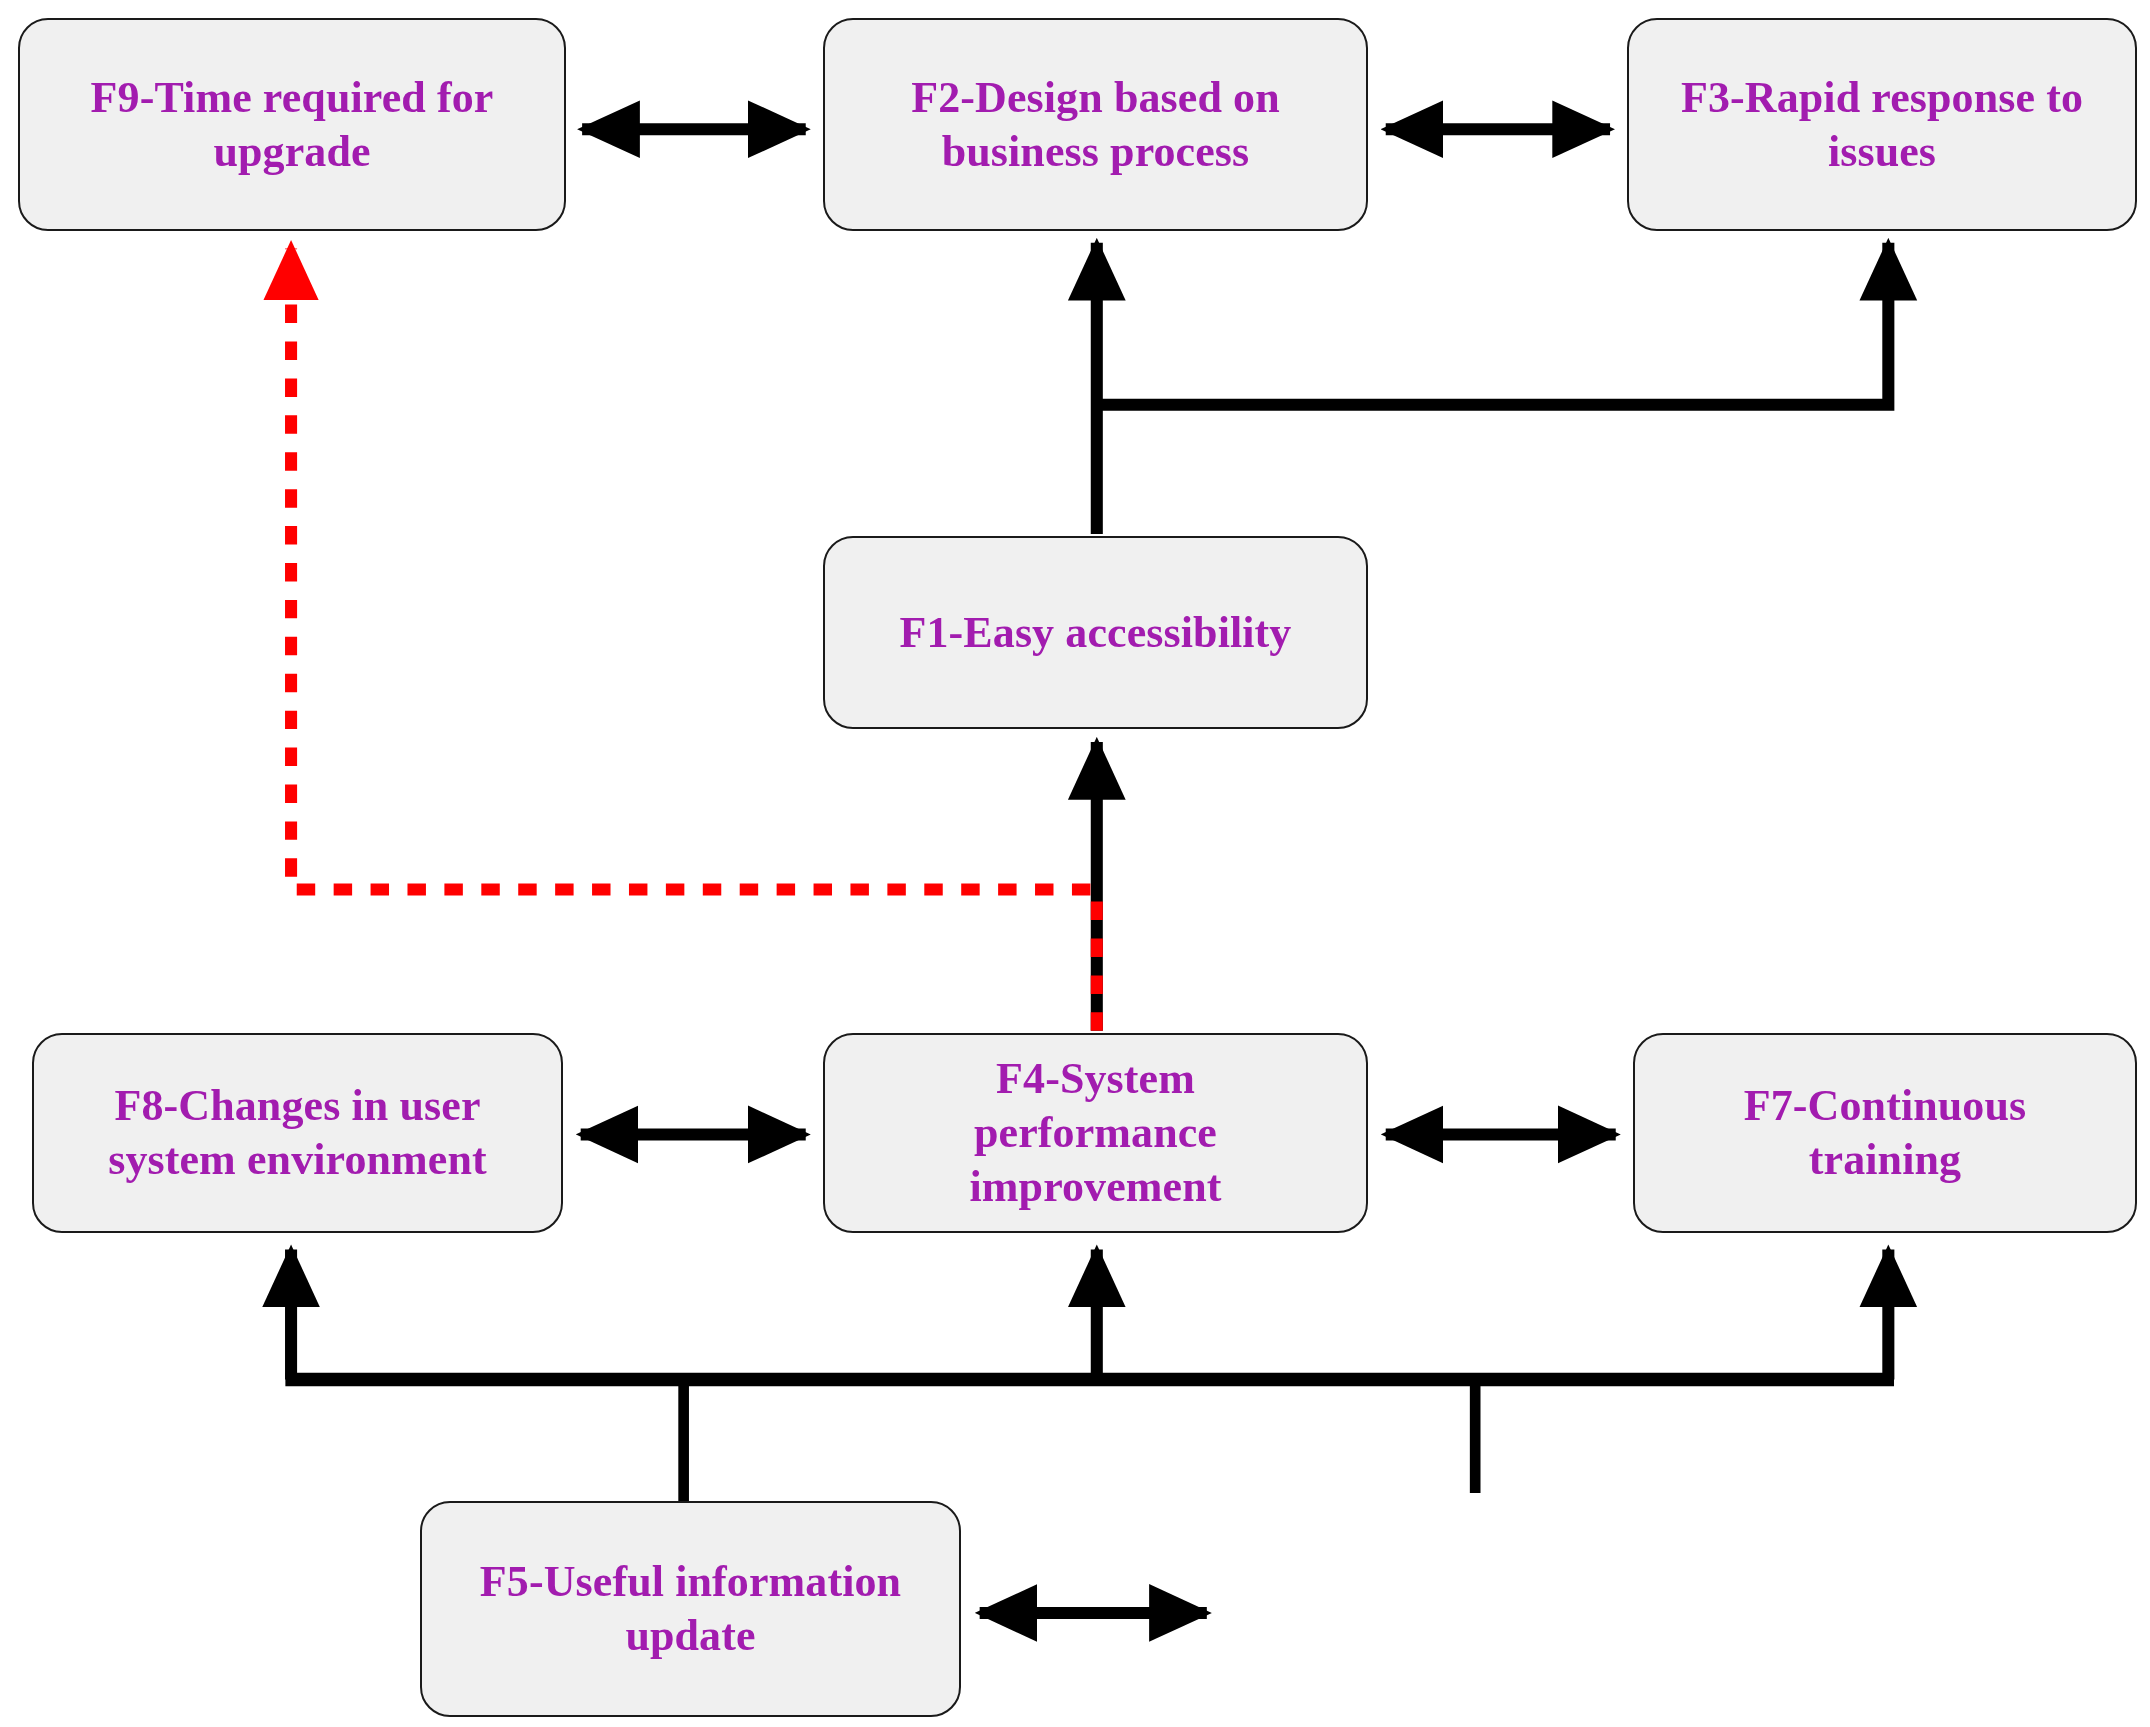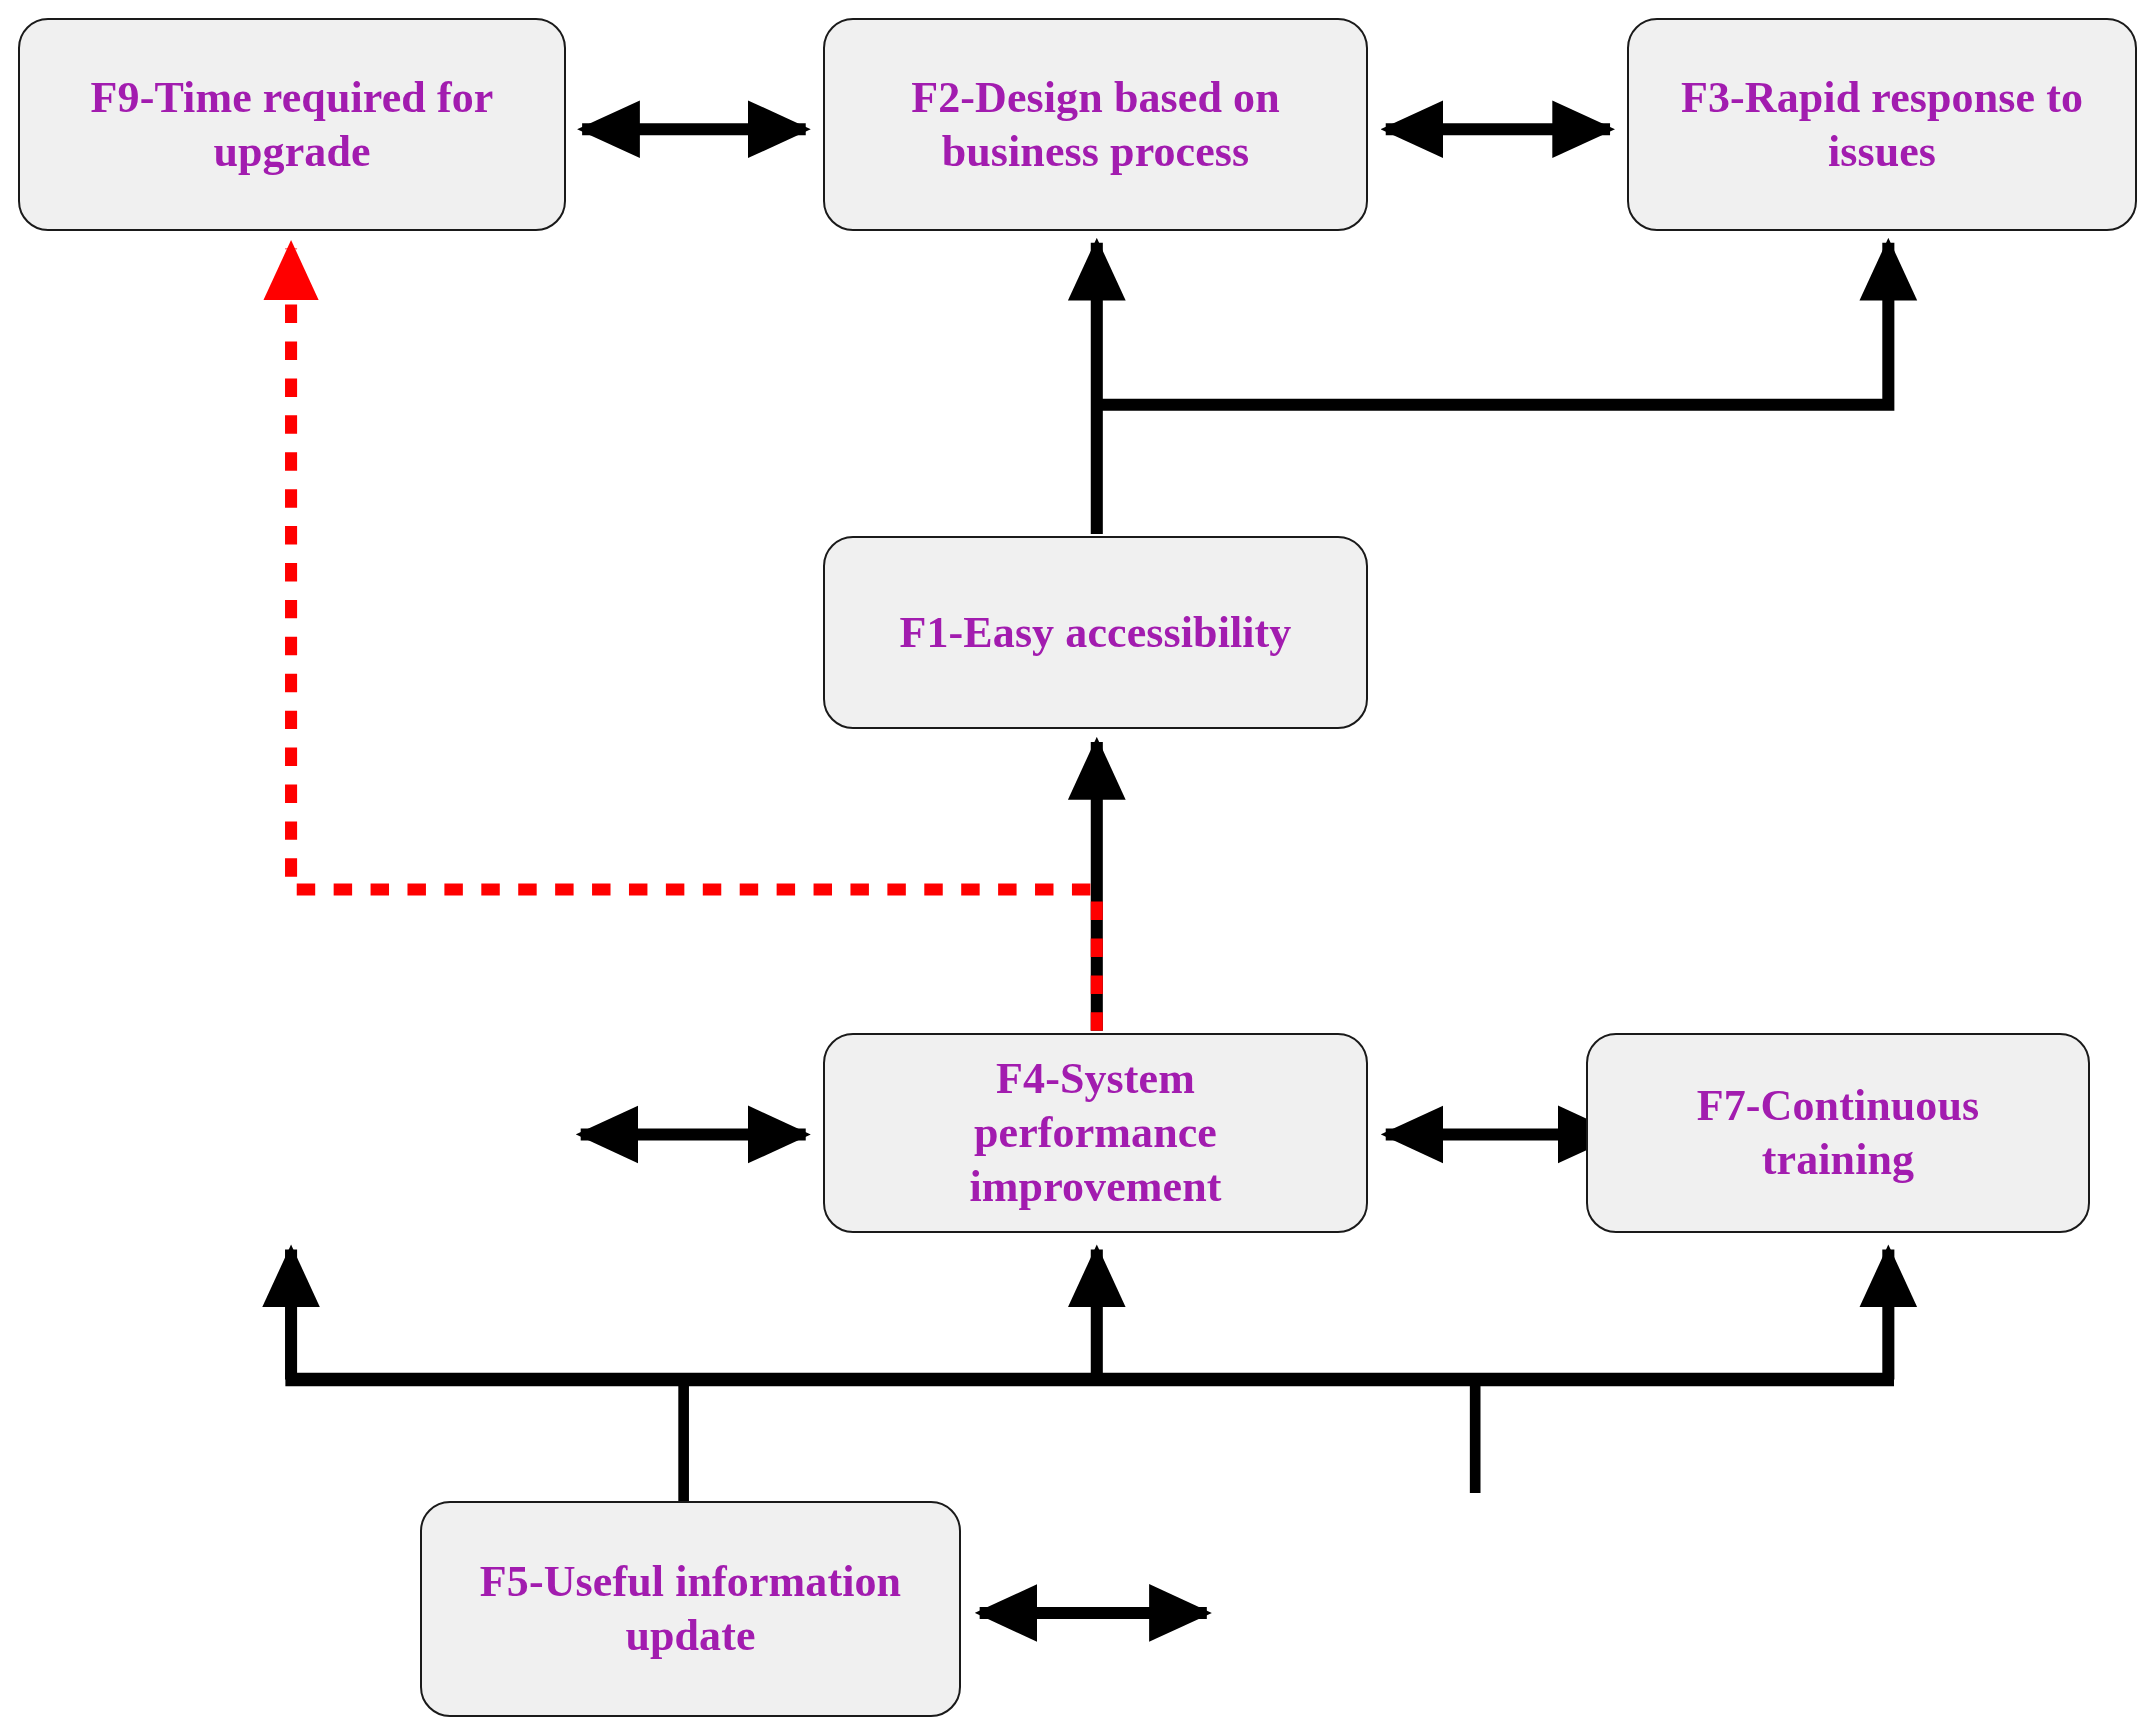--- a/index.html
+++ b/index.html
@@ -135,6 +135,10 @@
       <span class="node-label">F1-Easy accessibility</span>
     </div>
 
+    <div class="node" id="node-f8">
+      <span class="node-label">F8-Changes in user
+system environment</span>
+    </div>
 
     <div class="node" id="node-f4">
       <span class="node-label">F4-System

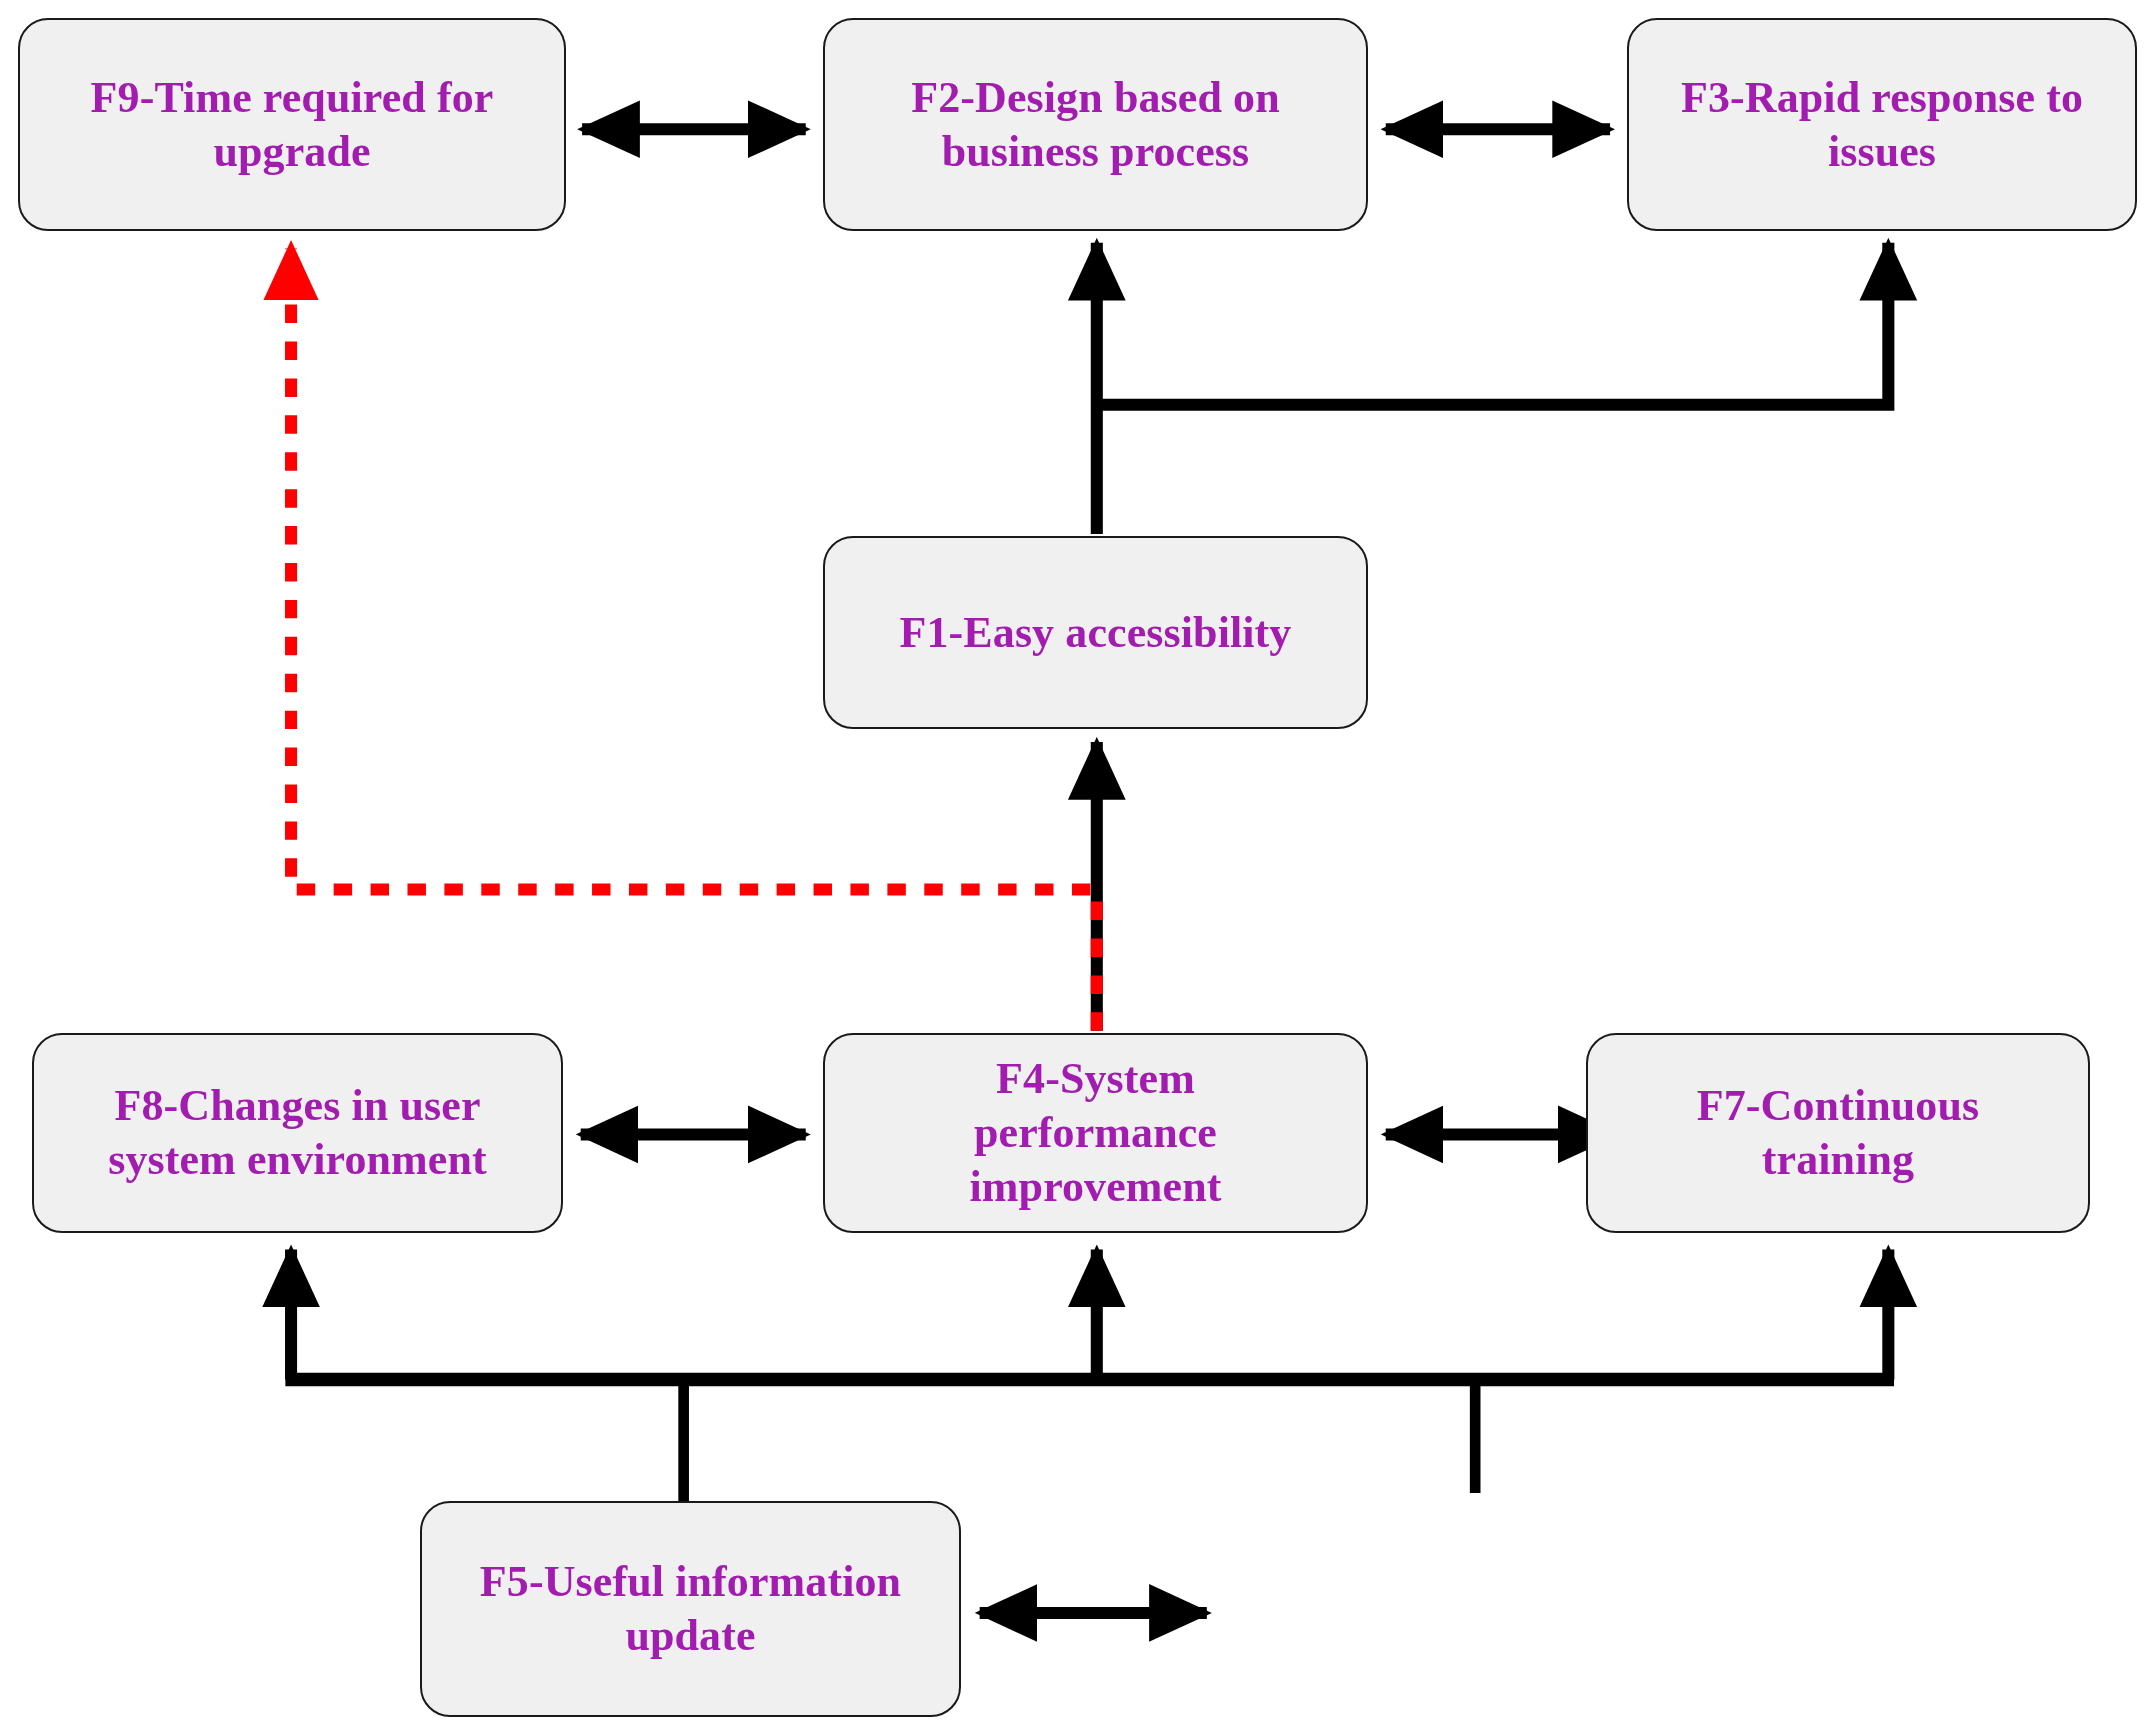--- a/index.html
+++ b/index.html
@@ -62,7 +62,7 @@
   #node-f1 { left: 823px; top: 536px;  width: 545px;  height: 193px; align-items: center; }
   #node-f8 { left: 32px;   top: 1033px; width: 531px;  height: 200px; }
   #node-f4 { left: 823px; top: 1033px; width: 545px;  height: 200px; }
-  #node-f7 { left: 1586px; top: 1033px; width: 504px;  height: 200px; }
+  #node-f7 { left: 1633px; top: 1033px; width: 504px;  height: 200px; }
   #node-f5 { left: 420px;  top: 1501px; width: 541px;  height: 216px; }
   #node-f6 { left: 1224px; top: 1491px; width: 544px;  height: 227px; }
 </style>

